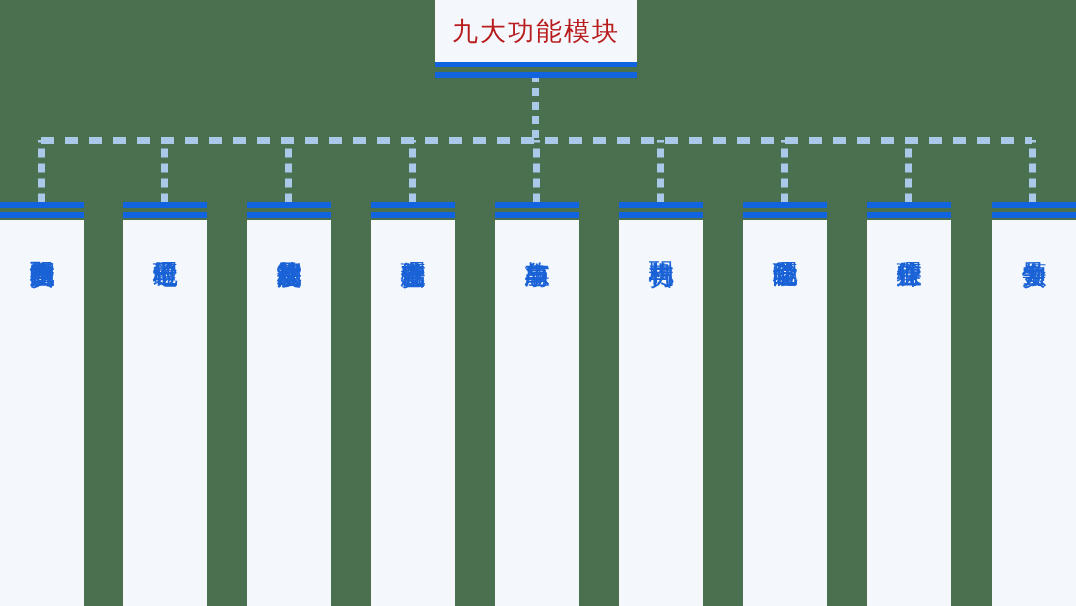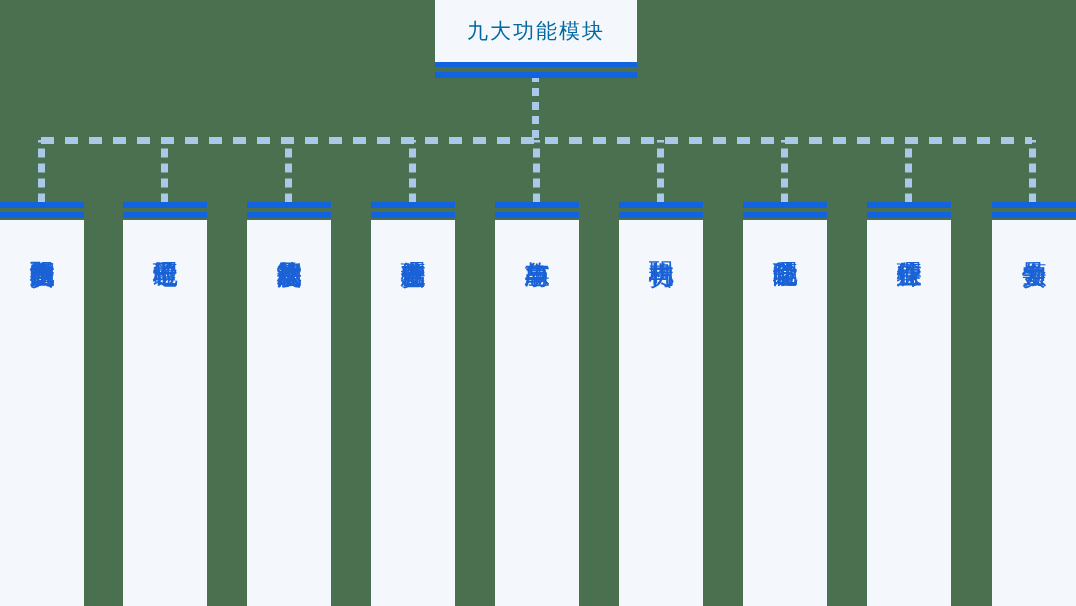--- a/index.html
+++ b/index.html
@@ -42,8 +42,8 @@
     justify-content: center;
   }
   .root-label {
-    color: #0369a1;
-    font-size: 21px;
+    color: #b91c1c;
+    font-size: 26px;
     letter-spacing: 2px;
     line-height: 1;
     white-space: nowrap;

